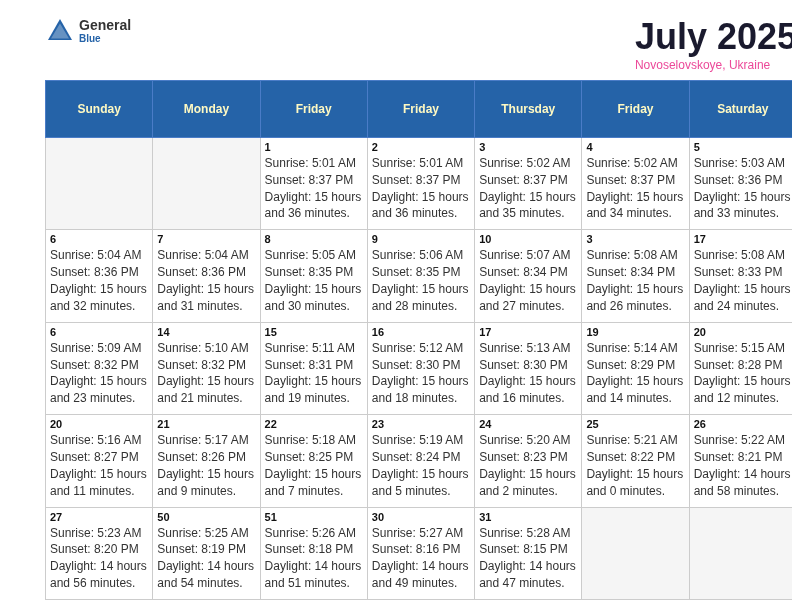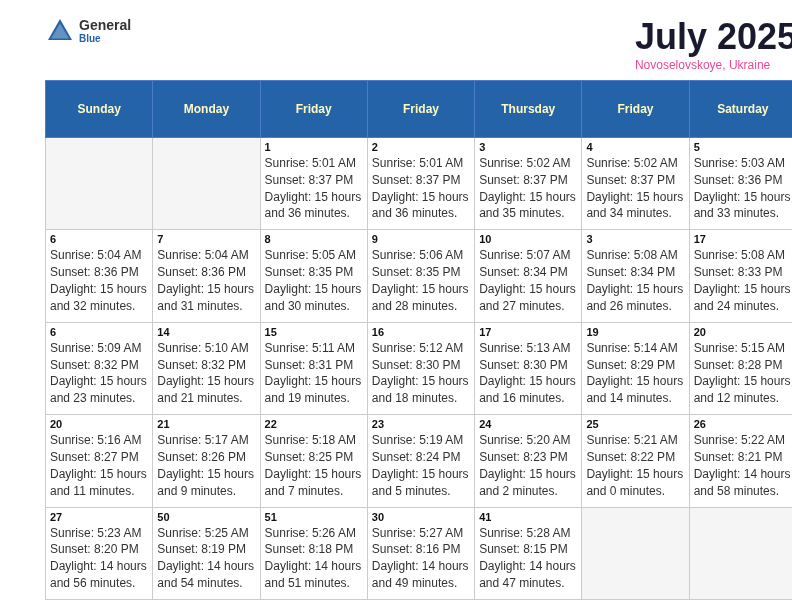--- a/index.html
+++ b/index.html
@@ -270,7 +270,7 @@
             <div class="day-info">Sunrise: 5:27 AM<br>Sunset: 8:16 PM<br>Daylight: 14 hours and 49 minutes.</div>
           </td>
           <td>
-            <span class="day-number">41</span>
+            <span class="day-number">31</span>
             <div class="day-info">Sunrise: 5:28 AM<br>Sunset: 8:15 PM<br>Daylight: 14 hours and 47 minutes.</div>
           </td>
           <td class="empty"></td>

